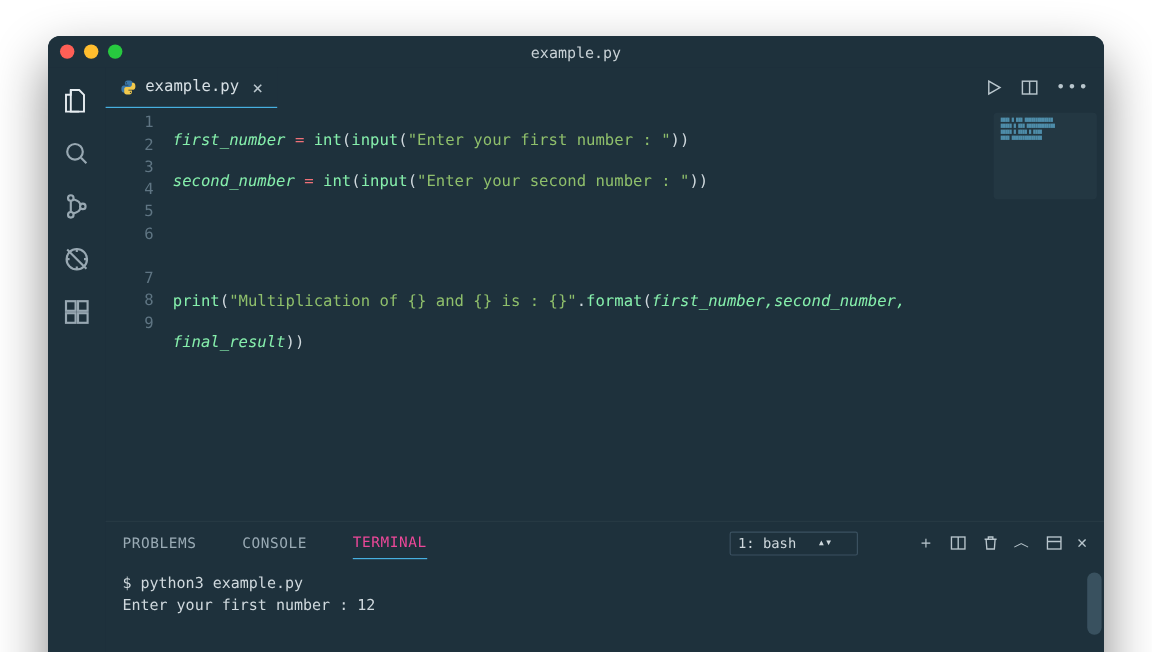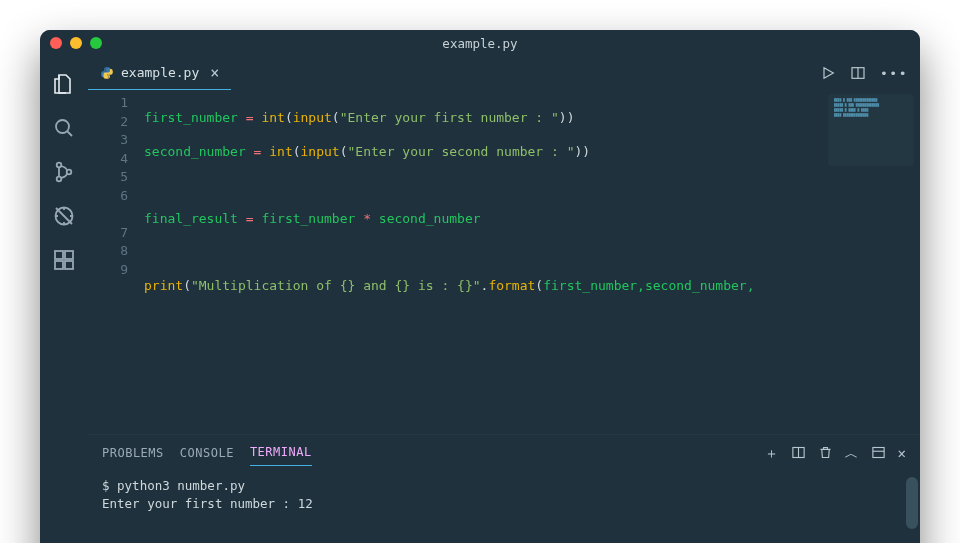--- a/index.html
+++ b/index.html
@@ -90,7 +90,7 @@
   }
   .gutter div, .code-line { height: 18.5px; line-height: 18.5px; }
   .code { flex:1; color:#cfd8dd; white-space: pre; overflow:hidden;}
-  .tok-var{color:#22c55e;}
+  .tok-var{color:#86efac;font-style:italic;}
   .tok-op{color:#f07178;}
   .tok-fn{color:#eab308;}
   .tok-str{color:#8fbf6b;}

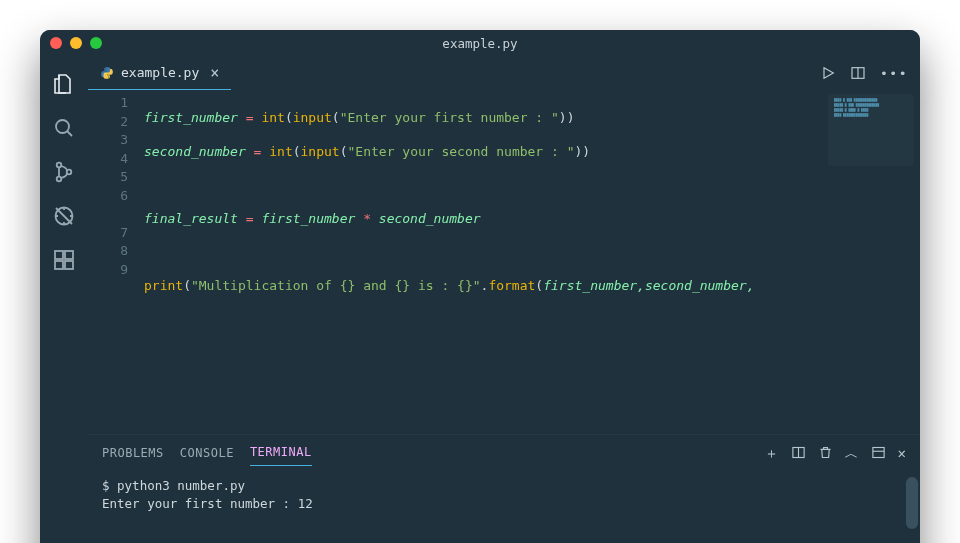--- a/index.html
+++ b/index.html
@@ -92,7 +92,7 @@
   .code { flex:1; color:#cfd8dd; white-space: pre; overflow:hidden;}
   .tok-var{color:#86efac;font-style:italic;}
   .tok-op{color:#f07178;}
-  .tok-fn{color:#eab308;}
+  .tok-fn{color:#86efac;}
   .tok-str{color:#8fbf6b;}
   .tok-punc{color:#cfd8dd;}
   .minimap {

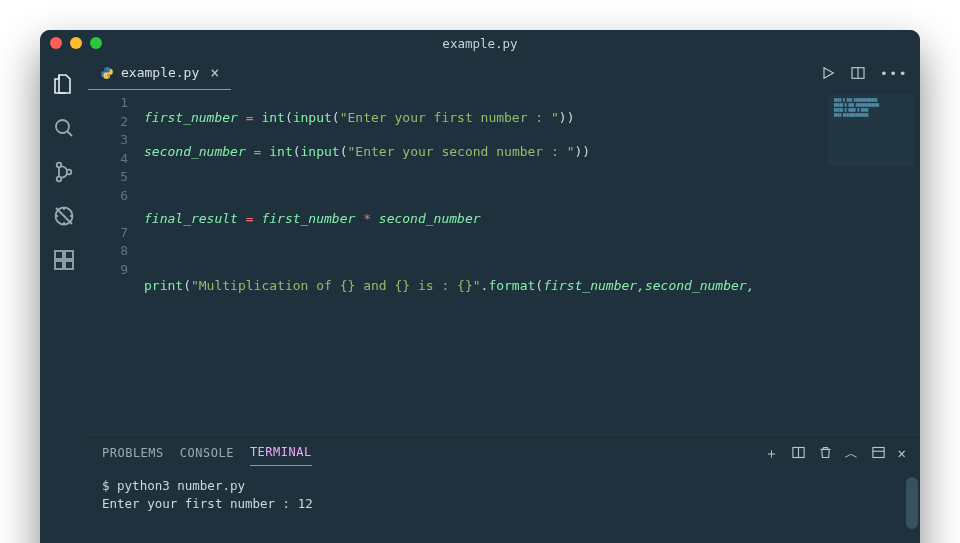--- a/index.html
+++ b/index.html
@@ -233,7 +233,6 @@
 <div class="code-line"><span class="tok-var">first_number</span> <span class="tok-op">=</span> <span class="tok-fn">int</span><span class="tok-punc">(</span><span class="tok-fn">input</span><span class="tok-punc">(</span><span class="tok-str">"Enter your first number : "</span><span class="tok-punc">))</span></div>
 <div class="code-line"><span class="tok-var">second_number</span> <span class="tok-op">=</span> <span class="tok-fn">int</span><span class="tok-punc">(</span><span class="tok-fn">input</span><span class="tok-punc">(</span><span class="tok-str">"Enter your second number : "</span><span class="tok-punc">))</span></div>
 <div class="code-line"></div>
-<div class="code-line"><span class="tok-var">final_result</span> <span class="tok-op">=</span> <span class="tok-var">first_number</span> <span class="tok-op">*</span> <span class="tok-var">second_number</span></div>
 <div class="code-line"></div>
 <div class="code-line"><span class="tok-fn">print</span><span class="tok-punc">(</span><span class="tok-str">"Multiplication of {} and {} is : {}"</span><span class="tok-punc">.</span><span class="tok-fn">format</span><span class="tok-punc">(</span><span class="tok-var">first_number,second_number,</span></div>
 <div class="code-line"></div>

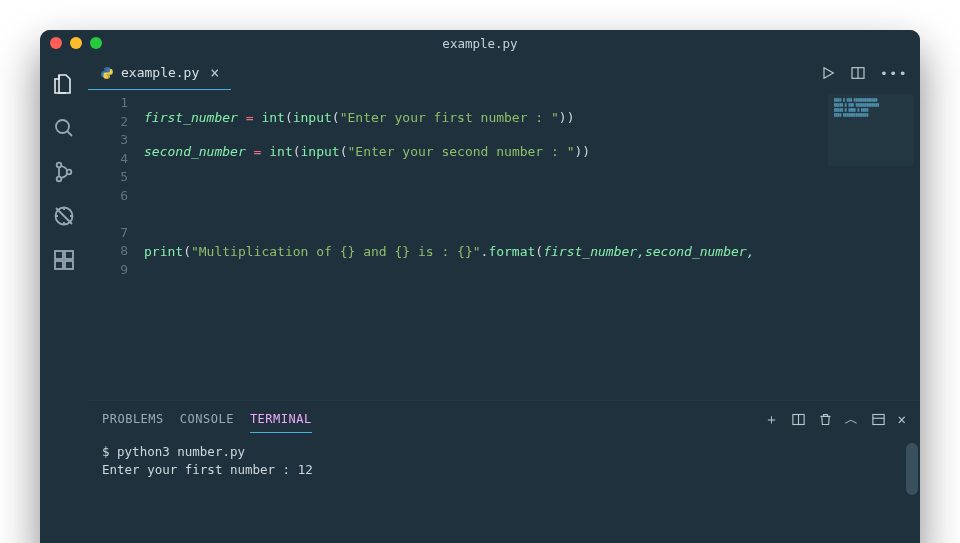--- a/index.html
+++ b/index.html
@@ -235,6 +235,7 @@
 <div class="code-line"></div>
 <div class="code-line"></div>
 <div class="code-line"><span class="tok-fn">print</span><span class="tok-punc">(</span><span class="tok-str">"Multiplication of {} and {} is : {}"</span><span class="tok-punc">.</span><span class="tok-fn">format</span><span class="tok-punc">(</span><span class="tok-var">first_number,second_number,</span></div>
+<div class="code-line"><span class="tok-var">final_result</span><span class="tok-punc">))</span></div>
 <div class="code-line"></div>
 <div class="code-line"></div>
 <div class="code-line"></div>

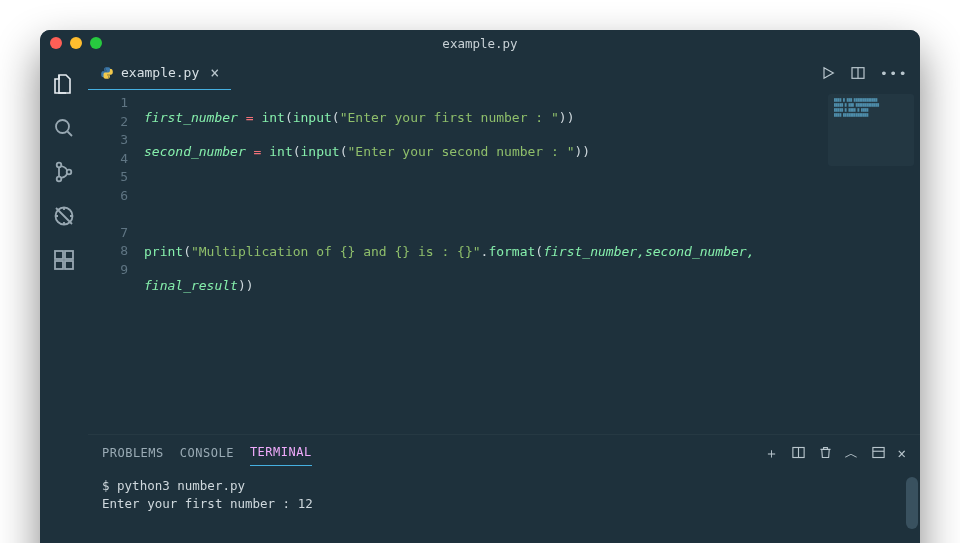--- a/index.html
+++ b/index.html
@@ -108,7 +108,7 @@
     display:flex; flex-direction:column;
   }
   .panel-tabs {
-    display:flex; align-items:center; height:36px; gap:16px;
+    display:flex; align-items:center; height:36px; gap:38px;
     padding:0 14px;
     color:#9aabb5;
   }

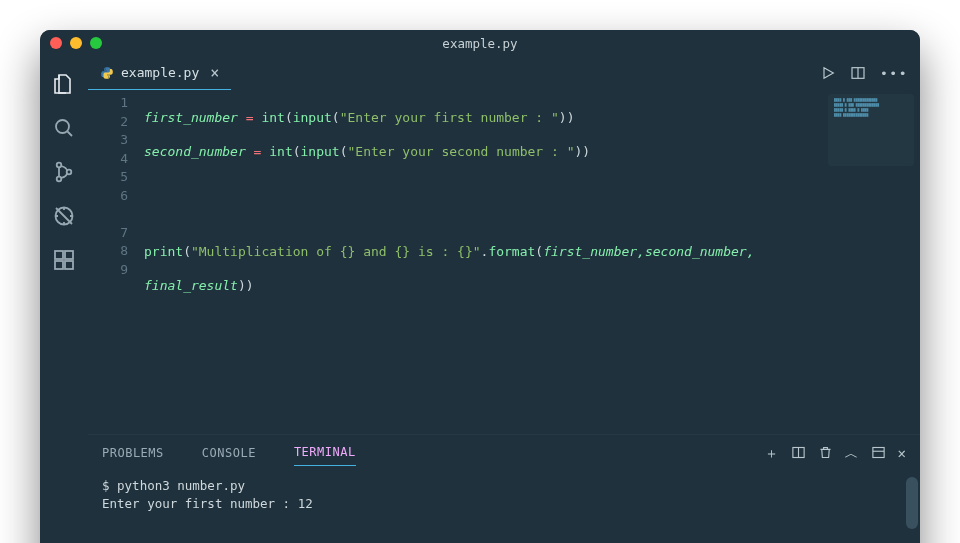--- a/index.html
+++ b/index.html
@@ -113,7 +113,7 @@
     color:#9aabb5;
   }
   .ptab { font-size:12px; letter-spacing:.5px; cursor:pointer; padding:6px 0;}
-  .ptab.active { color:#f0abfc; border-bottom:1px solid #46b0e0; }
+  .ptab.active { color:#ec4899; border-bottom:1px solid #46b0e0; }
   .panel-tabs .grow{flex:1;}
   .term-select{
     background:#1e313c; color:#cfd8dd; border:1px solid #3b5160;

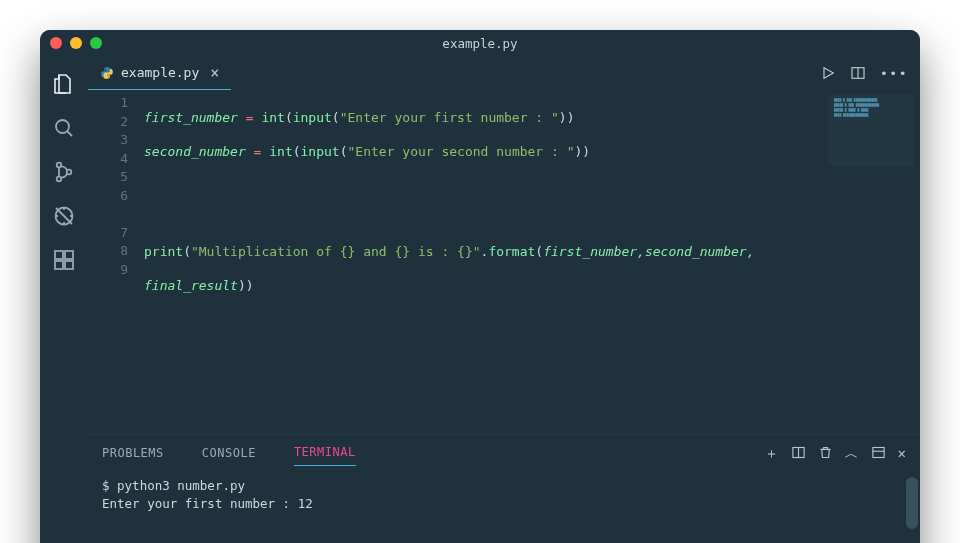--- a/index.html
+++ b/index.html
@@ -256,6 +256,10 @@
           <div class="ptab">CONSOLE</div>
           <div class="ptab active">TERMINAL</div>
           <div class="grow"></div>
+          <div class="term-select">
+            <span>1: bash</span>
+            <span class="caret">▴▾</span>
+          </div>
           <div class="picons">
             <span class="txt">＋</span>
             <svg class="pi" viewBox="0 0 24 24" fill="none" stroke="currentColor" stroke-width="1.8">

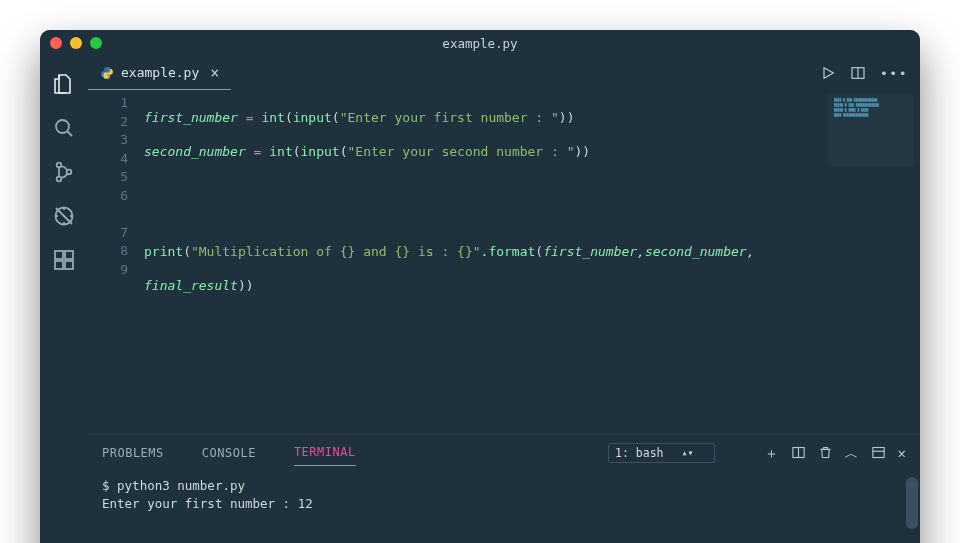--- a/index.html
+++ b/index.html
@@ -278,7 +278,7 @@
           </div>
         </div>
         <div class="terminal">
-          <div>$ python3 number.py</div>
+          <div>$ python3 example.py</div>
           <div>Enter your first number : 12</div>
 
           <div class="term-scroll"></div>

